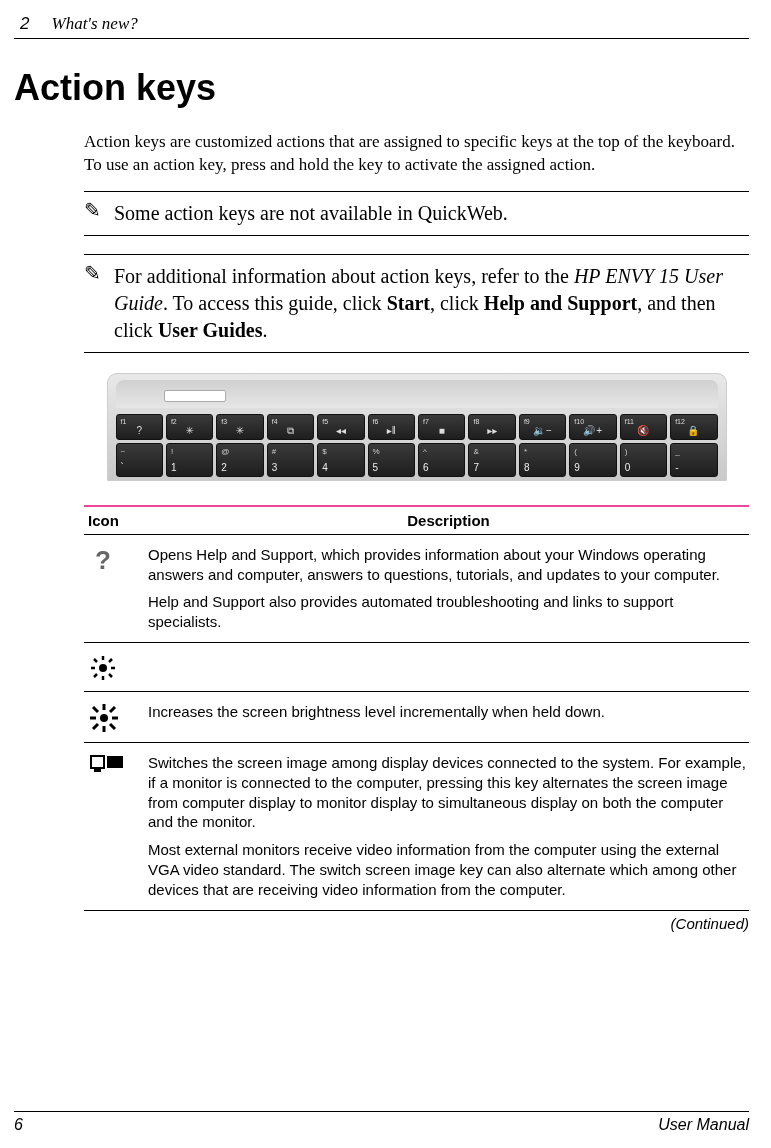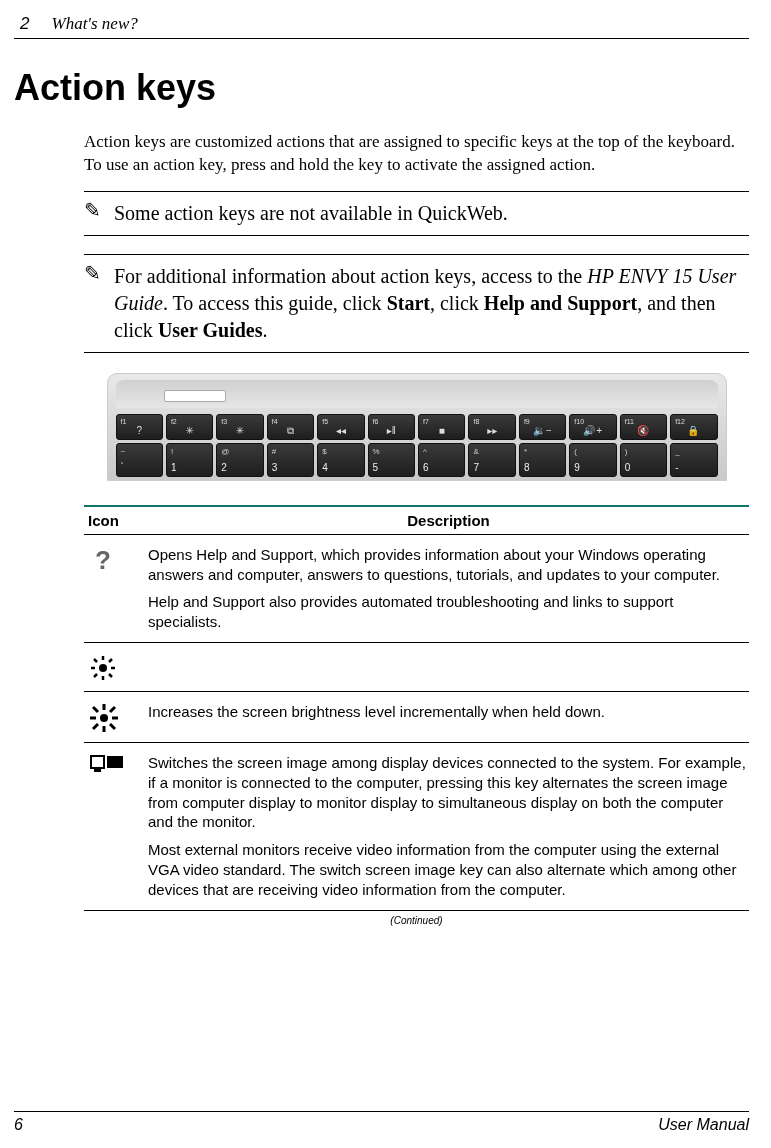--- a/index.html
+++ b/index.html
@@ -194,7 +194,7 @@
   <div class="note-block">
     <span class="note-icon">✎</span>
     <p class="note-text">
-      <span>For additional information about action keys, access to the </span><i>HP ENVY 15 User Guide</i><span>. To access this guide, click </span><b>Start</b><span>, click </span><b>Help and Support</b><span>, and then click </span><b>User Guides</b><span>.</span>
+      <span>For additional information about action keys, refer to the </span><i>HP ENVY 15 User Guide</i><span>. To access this guide, click </span><b>Start</b><span>, click </span><b>Help and Support</b><span>, and then click </span><b>User Guides</b><span>.</span>
     </p>
   </div>
 

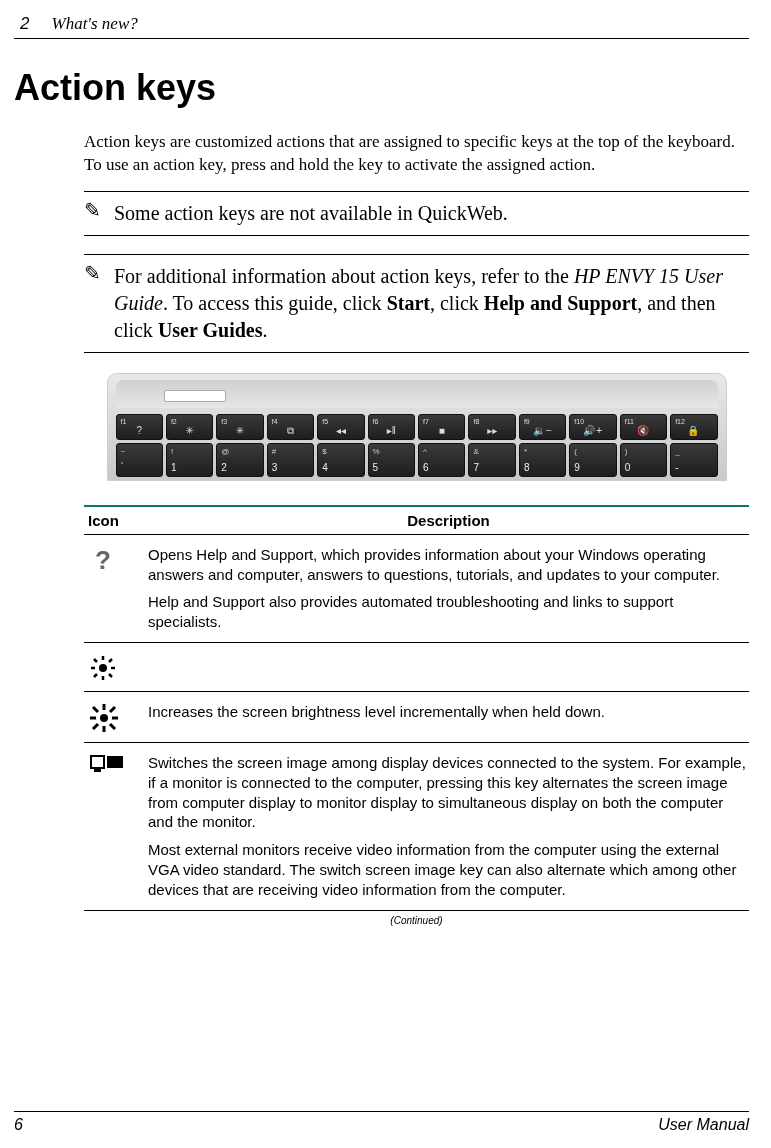--- a/index.html
+++ b/index.html
@@ -126,7 +126,7 @@
   }
   .table-head {
     display: flex;
-    border-top: 2px solid #0f766e;
+    border-top: 2px solid #ec4899;
     border-bottom: 1px solid #000;
     font-weight: 700;
     font-size: 15px;

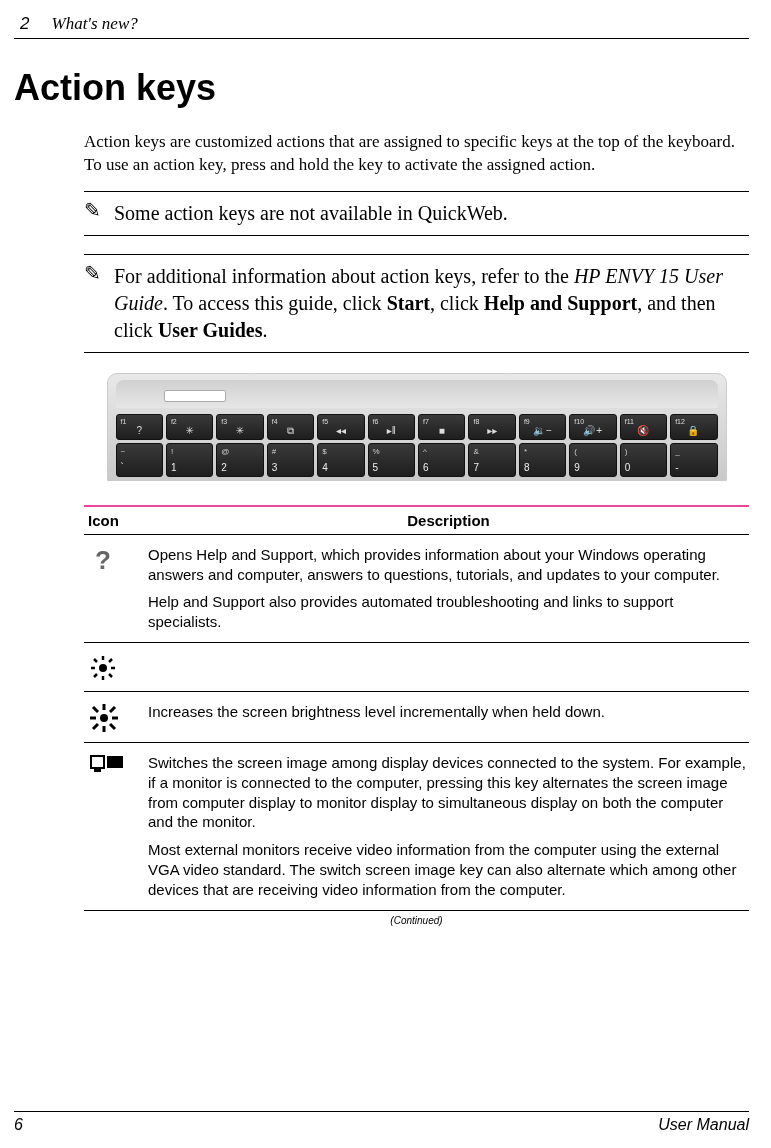--- a/index.html
+++ b/index.html
@@ -152,9 +152,9 @@
   }
   .desc-cell p + p { margin-top: 8px; }
   .continued {
-    text-align: center;
+    text-align: right;
     font-style: italic;
-    font-size: 10px;
+    font-size: 15px;
     font-family: Arial, sans-serif;
     margin-top: 4px;
   }

